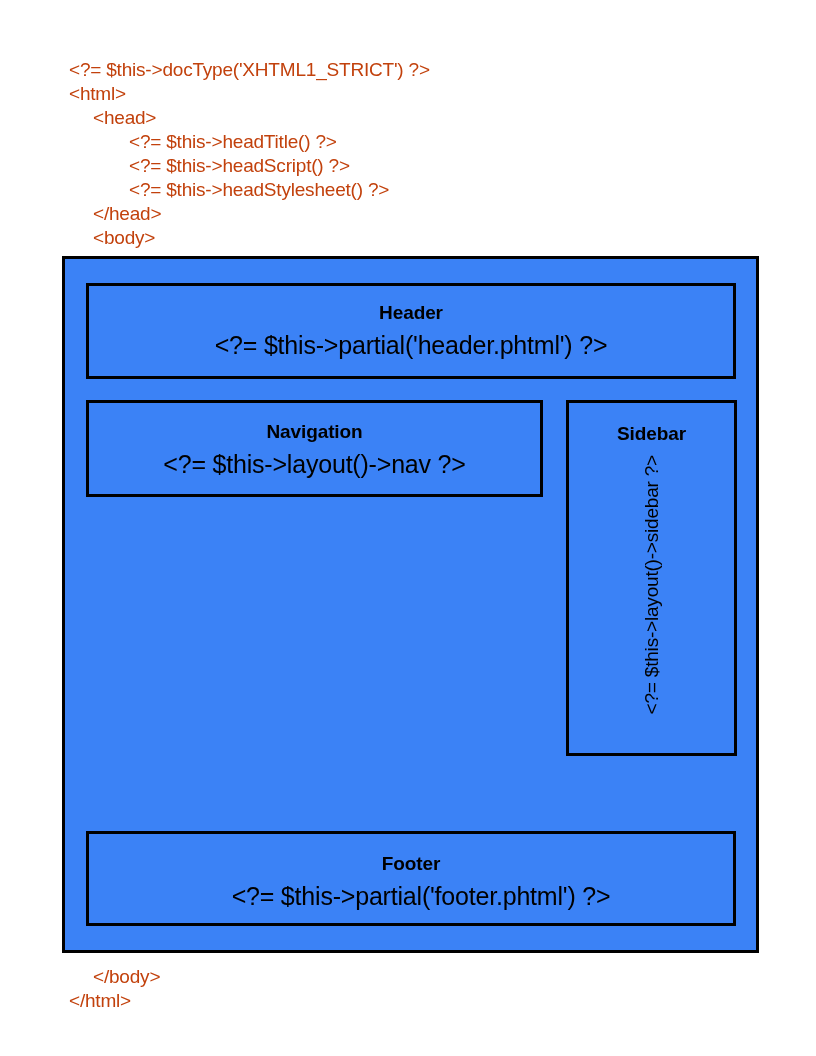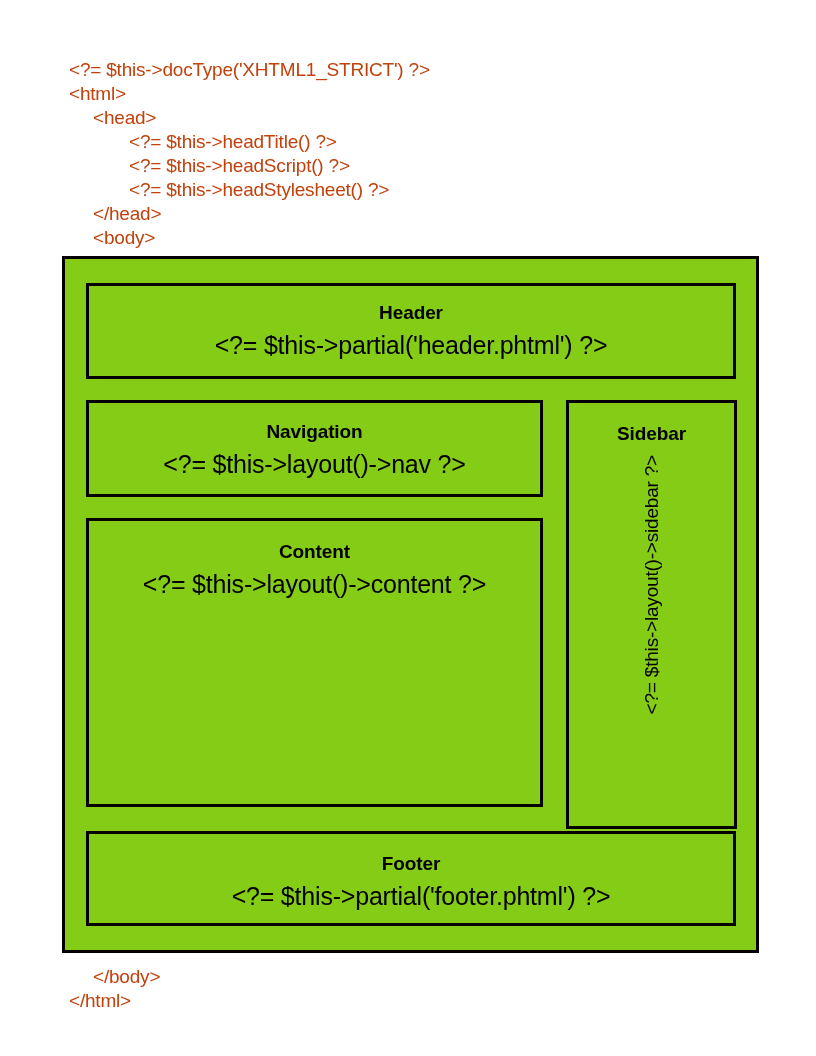--- a/index.html
+++ b/index.html
@@ -35,7 +35,7 @@
     position: absolute;
     box-sizing: border-box;
     border: 3px solid #000000;
-    background: #84cc16;
+    background: #3b82f6;
   }
   #outer-box       { left: 62px;  top: 256px; width: 697px; height: 697px; }
   #header-box      { left: 86px;  top: 283px; width: 650px; height: 96px; }

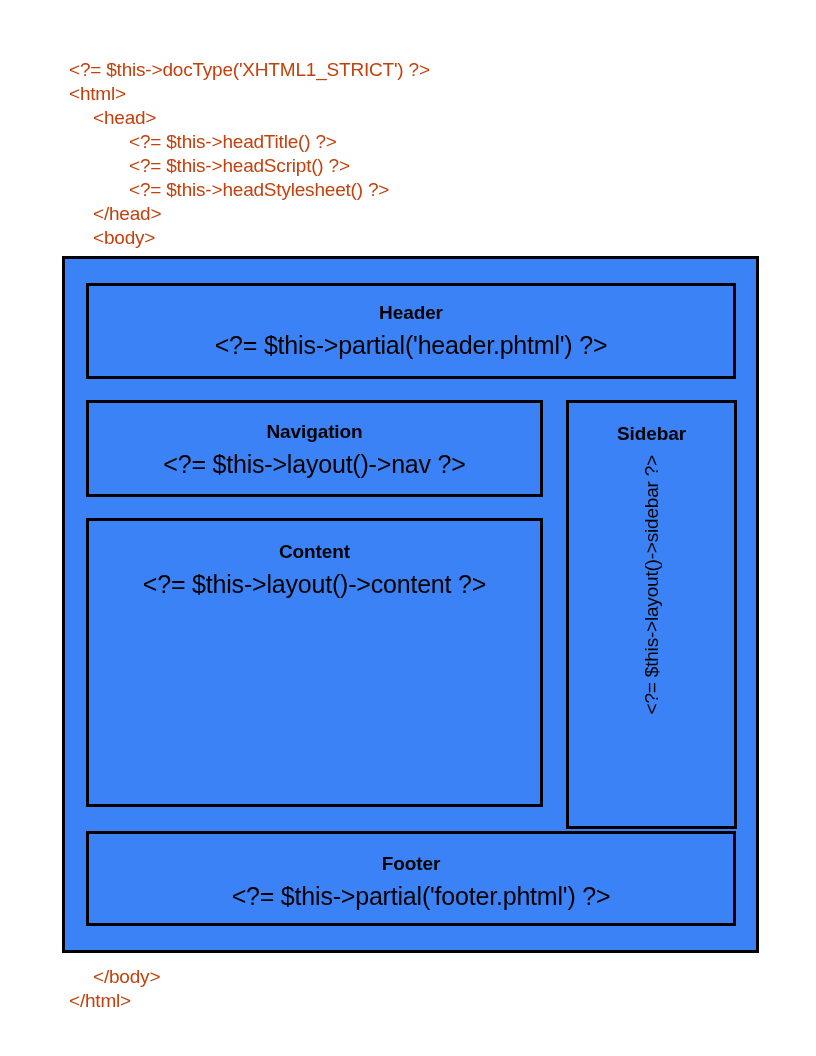--- a/index.html
+++ b/index.html
@@ -41,7 +41,7 @@
   #header-box      { left: 86px;  top: 283px; width: 650px; height: 96px; }
   #nav-box         { left: 86px;  top: 400px; width: 457px; height: 97px; }
   #content-box     { left: 86px;  top: 518px; width: 457px; height: 289px; }
-  #sidebar-box     { left: 566px; top: 400px; width: 171px; height: 429px; }
+  #sidebar-box     { left: 566px; top: 400px; width: 171px; height: 356px; }
   #footer-box      { left: 86px;  top: 831px; width: 650px; height: 95px; }
 
   

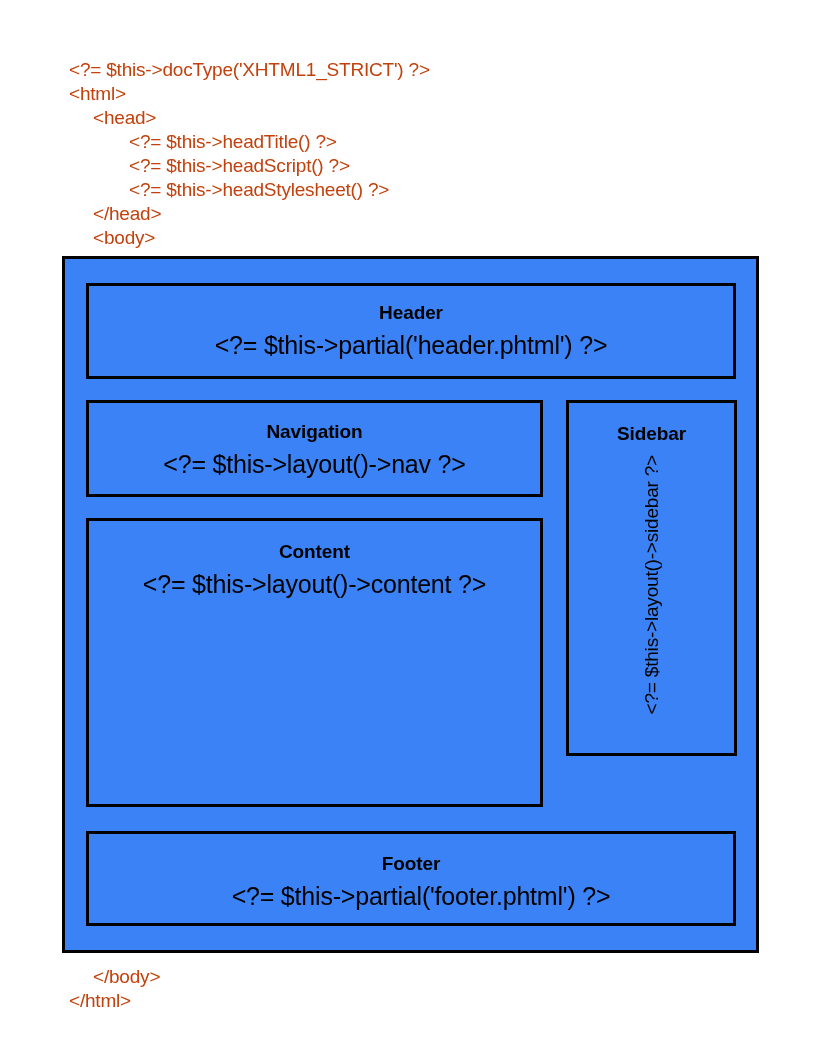--- a/index.html
+++ b/index.html
@@ -125,10 +125,6 @@
     <div class="box-code">&lt;?= $this-&gt;layout()-&gt;nav ?&gt;</div>
   </div>
 
-  <div class="box" id="content-box" style="left:21px; top:259px;">
-    <div class="box-title">Content</div>
-    <div class="box-code">&lt;?= $this-&gt;layout()-&gt;content ?&gt;</div>
-  </div>
 
   <div class="box" id="sidebar-box" style="left:501px; top:141px;">
     <div class="box-title">Sidebar</div>

